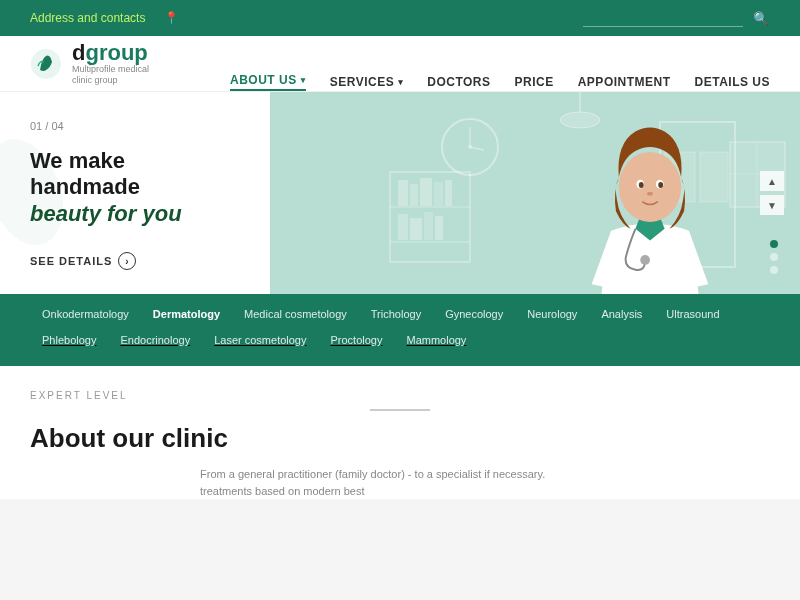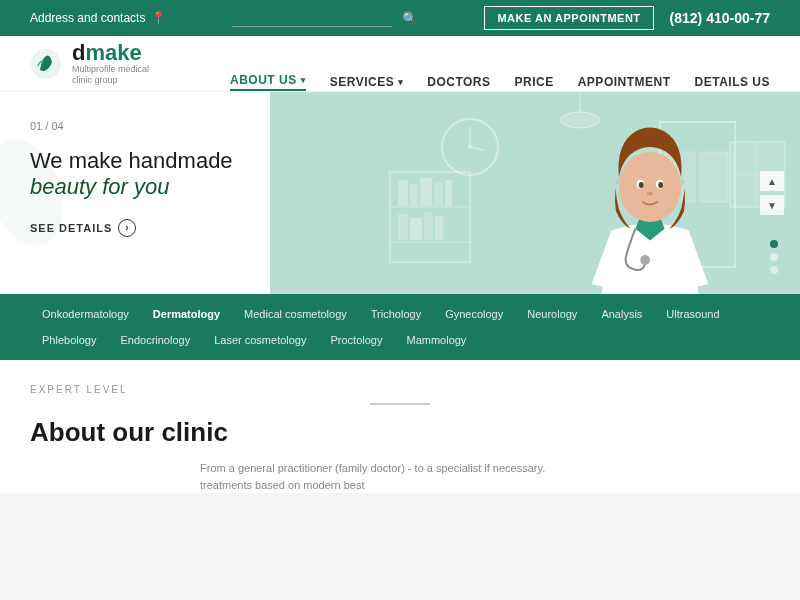--- a/index.html
+++ b/index.html
@@ -17,8 +17,8 @@
     .top-bar-left {
       display: flex;
       align-items: center;
-      gap: 6px;
-      color: #ffffff;
+      gap: 19px;
+      color: #bef264;
       font-size: 12px;
     }
     .top-bar-center input {

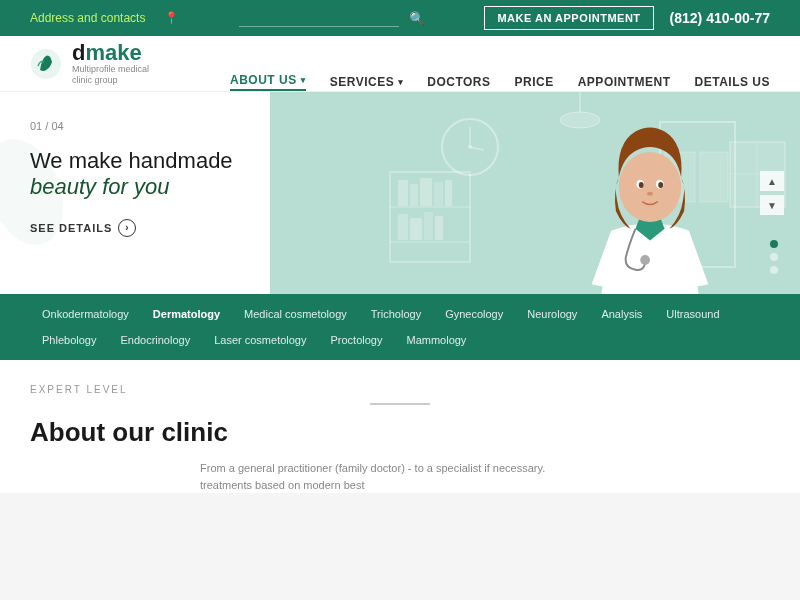--- a/index.html
+++ b/index.html
@@ -293,10 +293,6 @@
   <div class="top-bar-center">
     <input type="text" placeholder="" style="">
     <span style="color:white; font-size:13px; margin-left:6px;">🔍</span>
-  </div>
-  <div class="top-bar-right">
-    <button class="appointment-btn">MAKE AN APPOINTMENT</button>
-    <span class="phone">(812) 410-00-77</span>
   </div>
 </div>
 

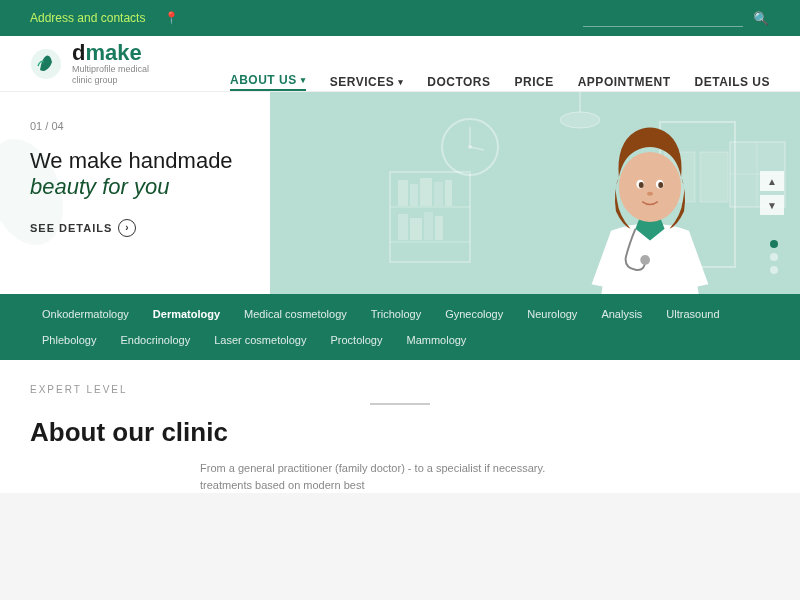--- a/index.html
+++ b/index.html
@@ -304,7 +304,7 @@
       <path d="M8 18 Q10 12 14 14" stroke="#2aa87a" stroke-width="1.5" fill="none"></path>
     </svg>
     <div class="logo-text">
-      <span class="logo-name">d<span style="color:#1a7a5e">make</span></span>
+      <span class="logo-name">d<span style="color:#1a7a5e">group</span></span>
       <span class="logo-sub">
         <span>Multiprofile medical</span><br>
         <span>clinic group</span>

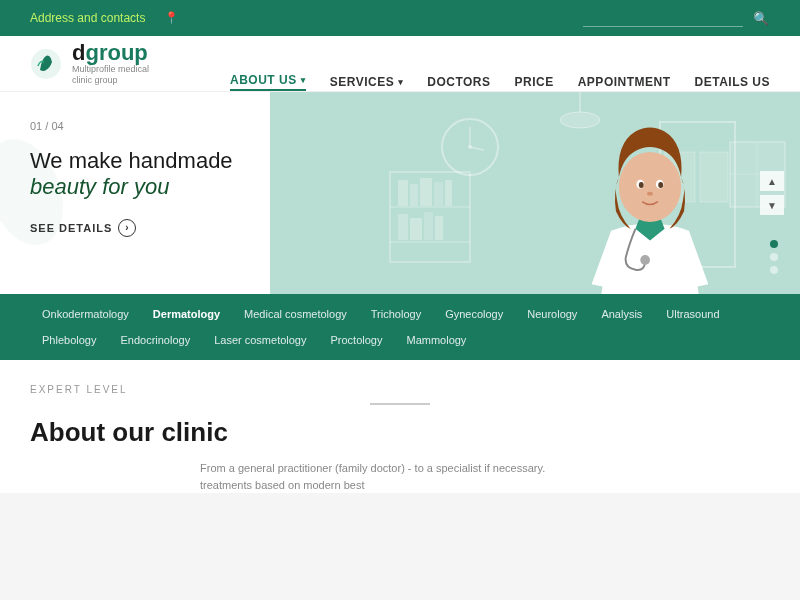--- a/index.html
+++ b/index.html
@@ -133,7 +133,7 @@
     }
     .hero-title {
       font-size: 22px;
-      font-weight: normal;
+      font-weight: bold;
       color: #1a1a1a;
       line-height: 1.2;
       margin-bottom: 4px;

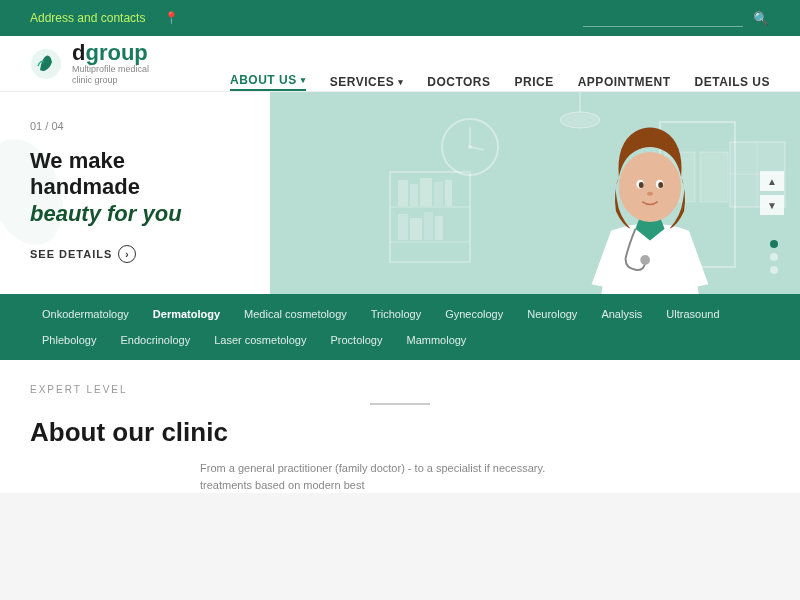--- a/index.html
+++ b/index.html
@@ -146,7 +146,7 @@
       display: flex;
       align-items: center;
       gap: 6px;
-      margin-top: 18px;
+      margin-top: 25px;
       font-size: 11px;
       font-weight: bold;
       color: #333;

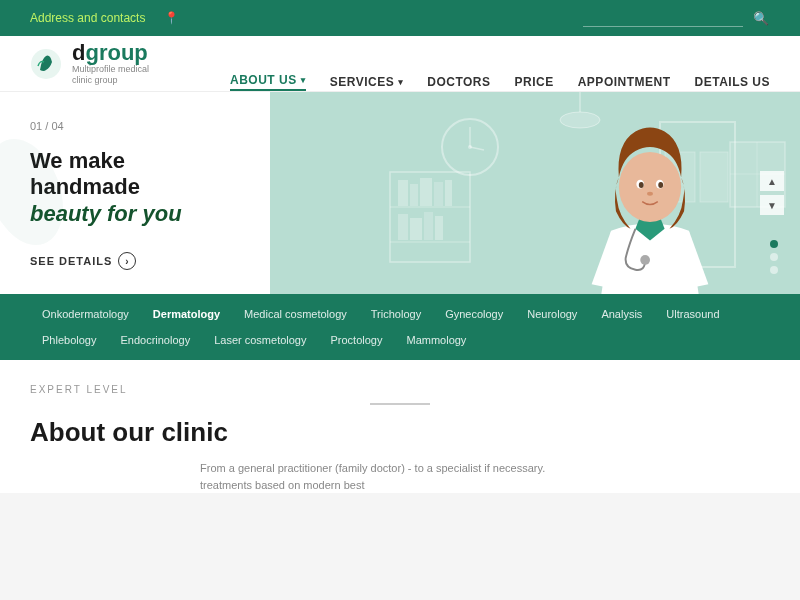--- a/index.html
+++ b/index.html
@@ -435,7 +435,7 @@
     <span class="service-item">Analysis</span>
     <span class="service-item">Ultrasound</span>
   </div>
-  <div class="services-row" style="padding-top:0; padding-bottom:10px;">
+  <div class="services-row" style="padding-top:0; padding-bottom:16px;text-decoration:underline;">
     <span class="service-item">Phlebology</span>
     <span class="service-item">Endocrinology</span>
     <span class="service-item">Laser cosmetology</span>

